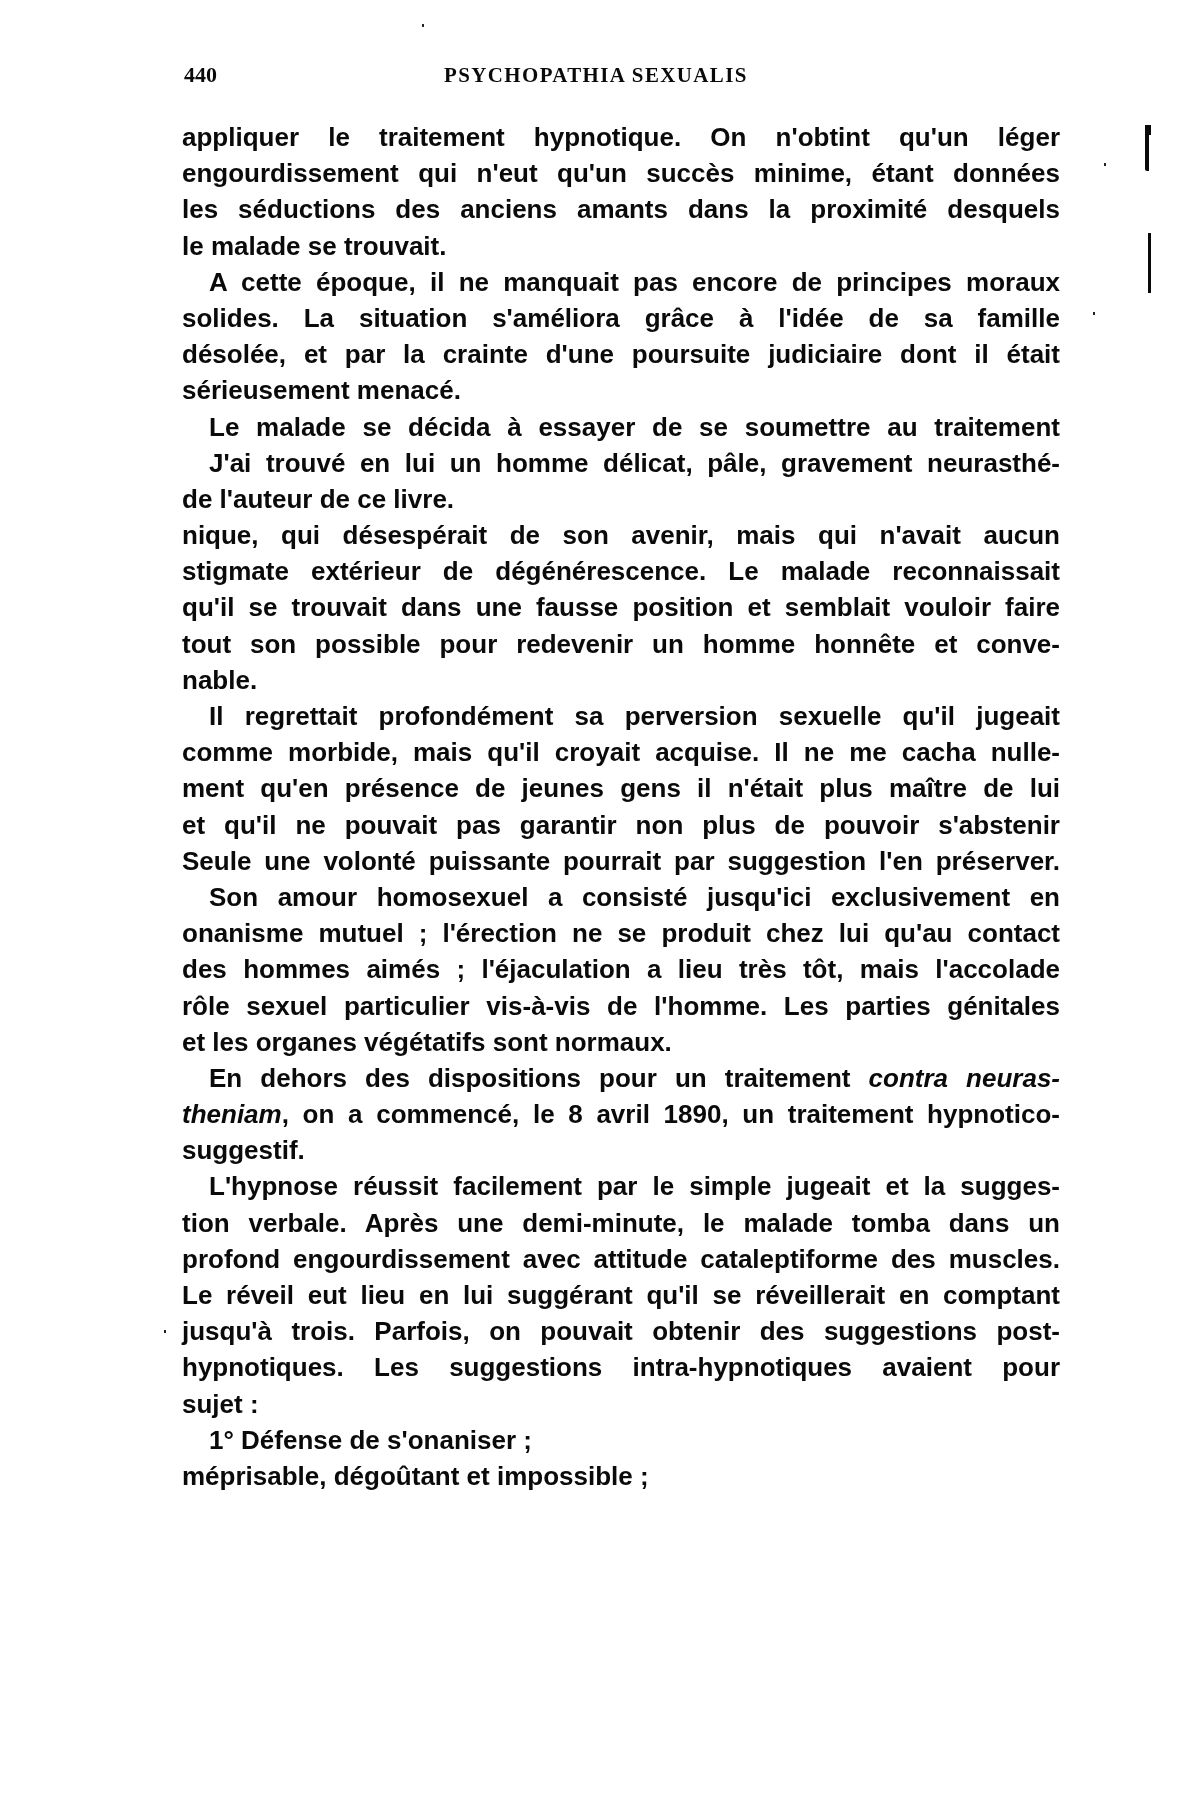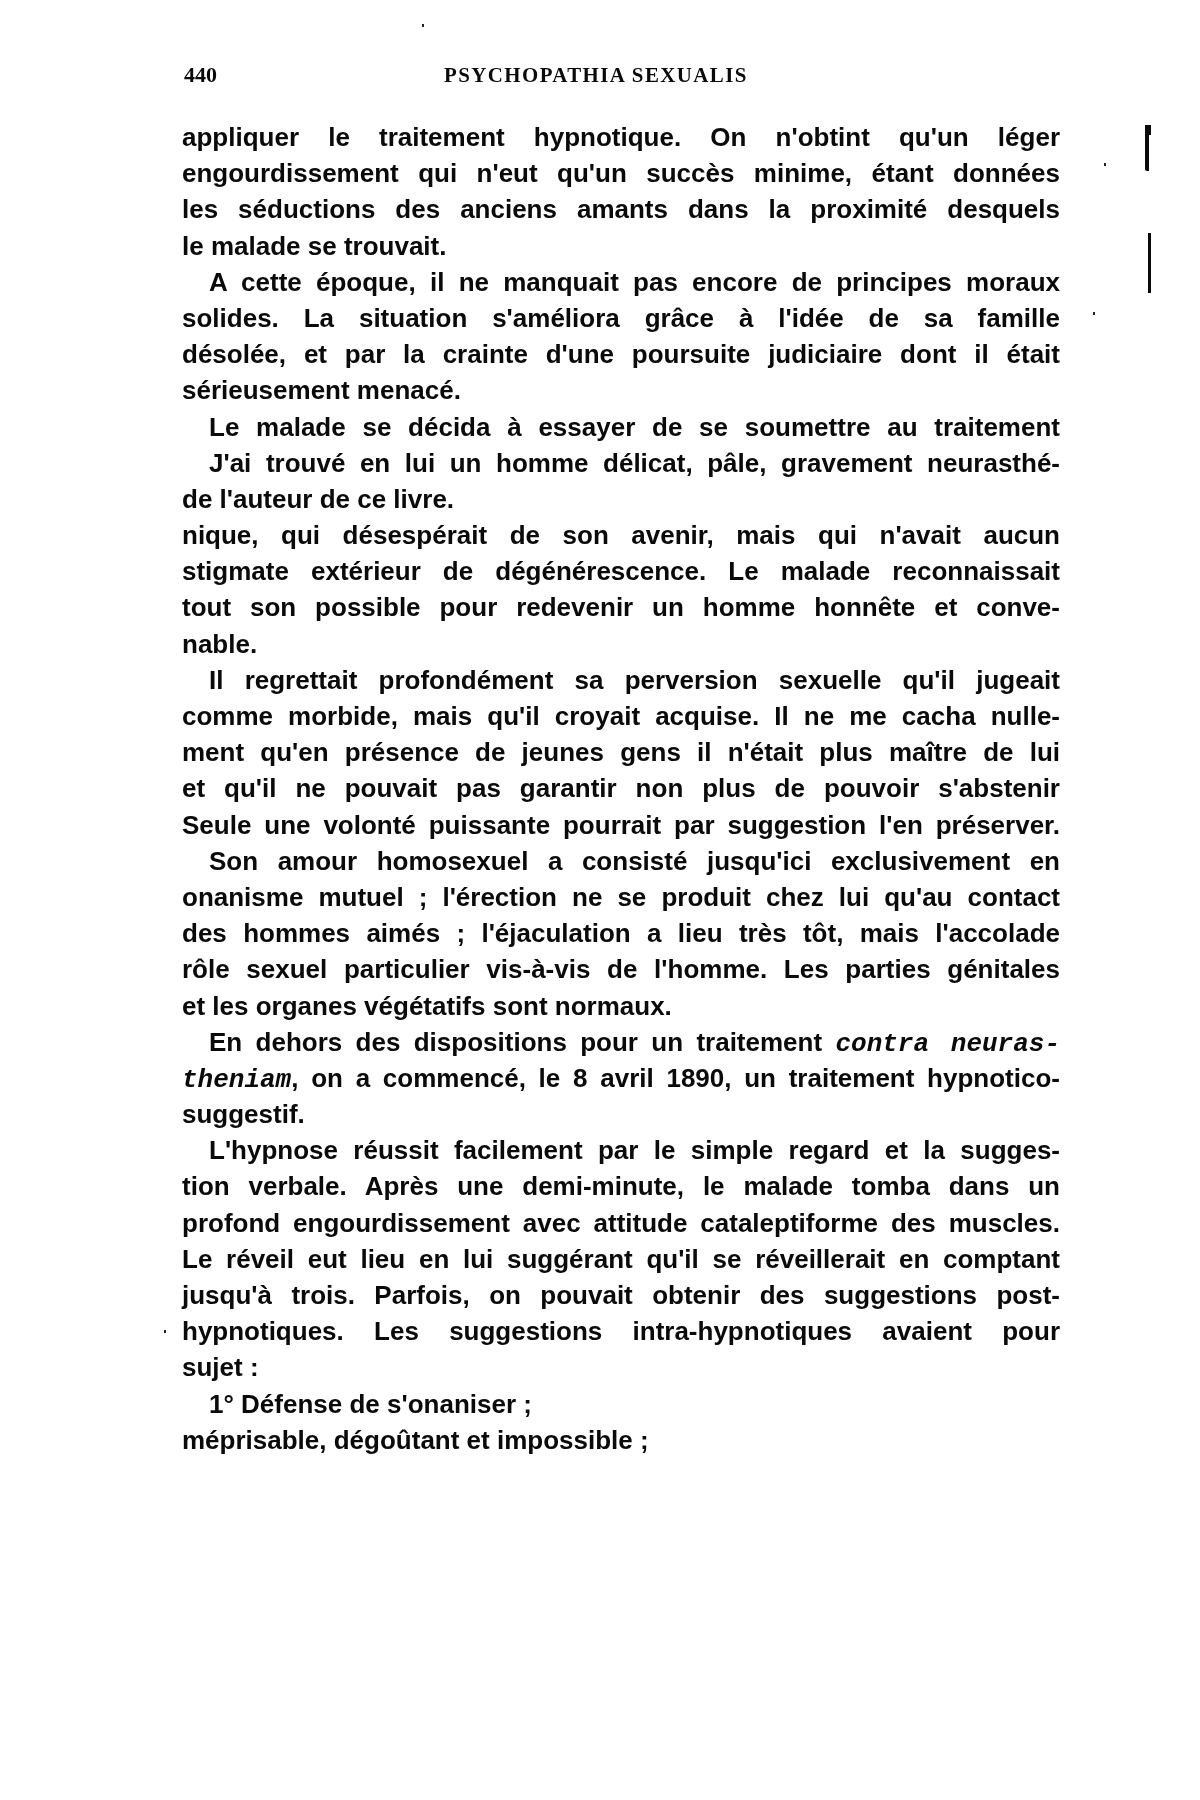--- a/index.html
+++ b/index.html
@@ -64,6 +64,7 @@
         <div class="line last"><span>de l'auteur de ce livre.</span></div>
         <div class="line"><span>nique, qui désespérait de son avenir, mais qui n'avait aucun</span></div>
         <div class="line"><span>stigmate extérieur de dégénérescence. Le malade reconnaissait</span></div>
+        <div class="line"><span>qu'il se trouvait dans une fausse position et semblait vouloir faire</span></div>
         <div class="line"><span>tout son possible pour redevenir un homme honnête et conve-</span></div>
         <div class="line last"><span>nable.</span></div>
         <div class="line indent"><span>Il regrettait profondément sa perversion sexuelle qu'il jugeait</span></div>

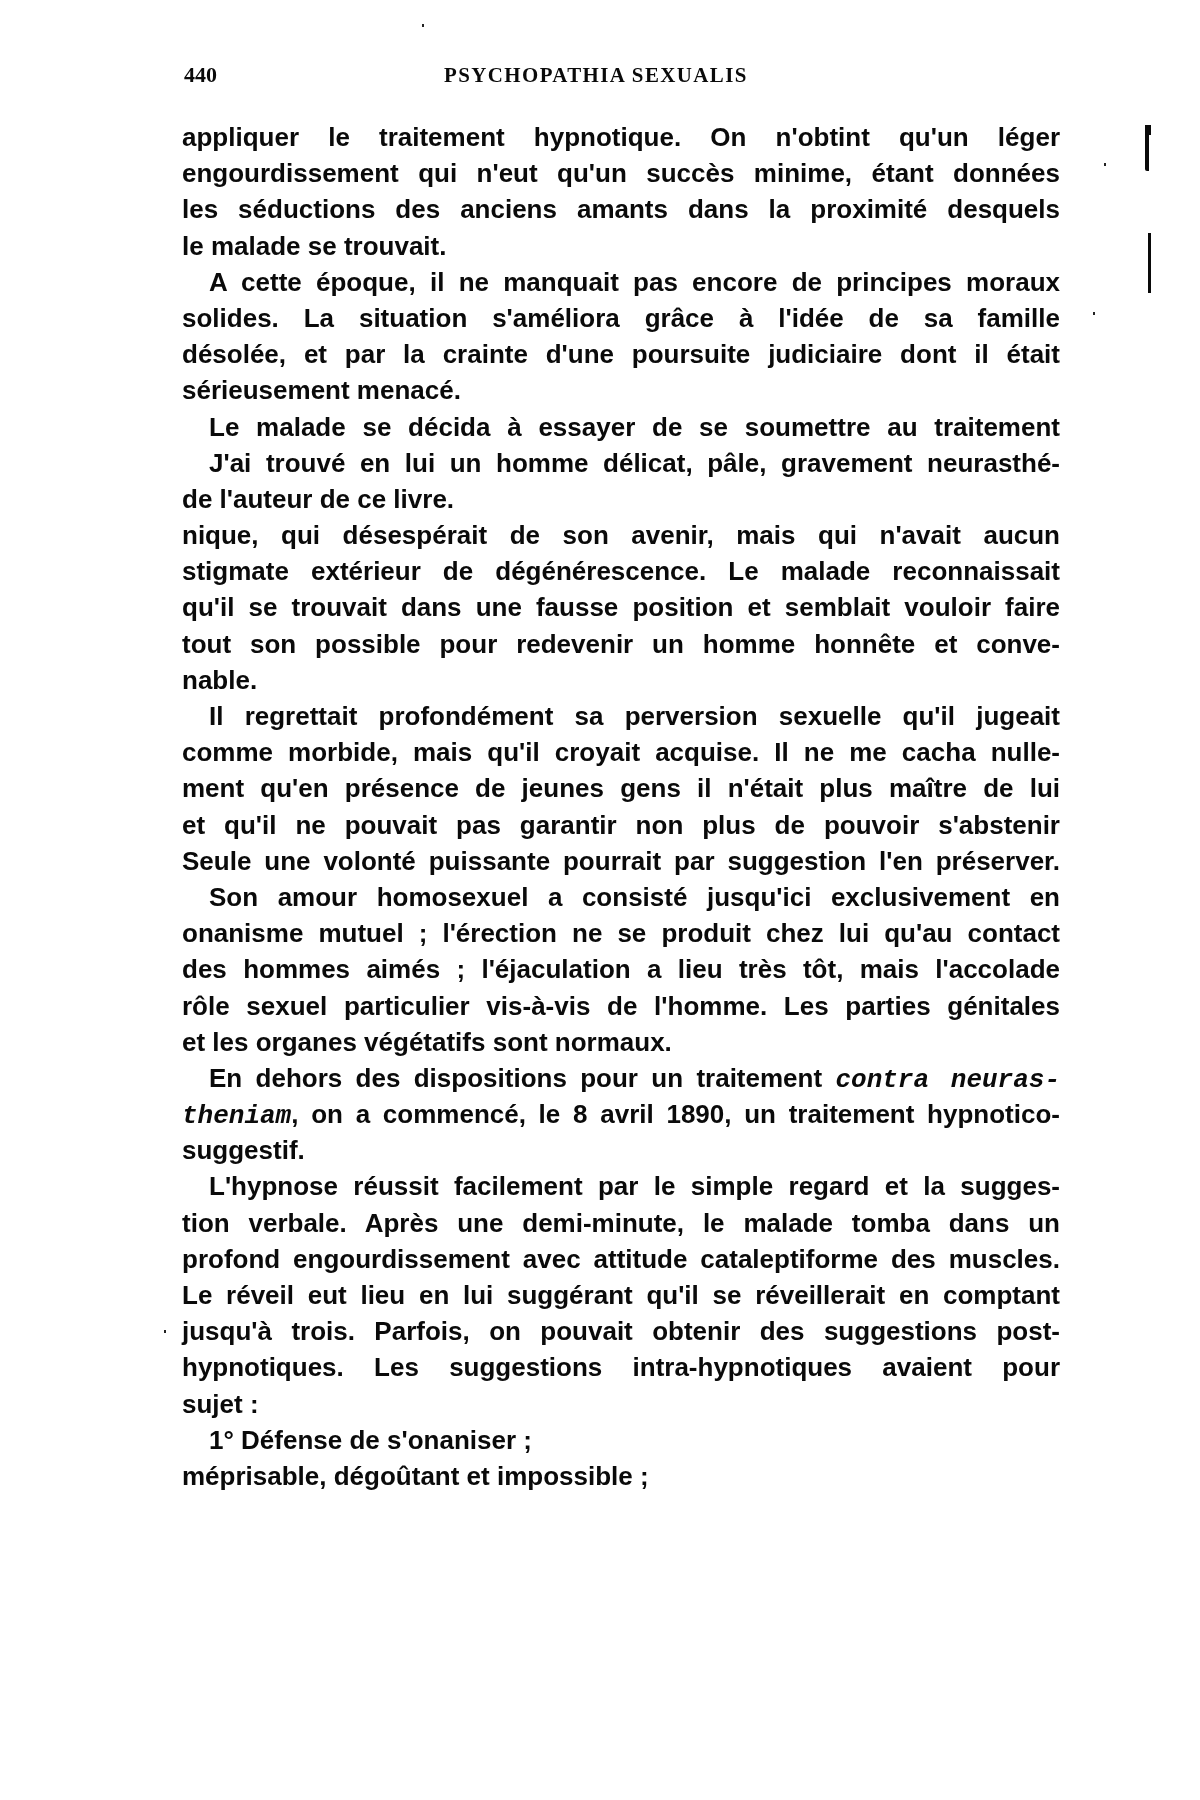--- a/index.html
+++ b/index.html
@@ -27,7 +27,7 @@
     }
     .line.last { text-align-last: left; }
     .line.indent { padding-left: 27px; }
-    .line .it { font-style: italic; font-weight: bold; font-family: Liberation Mono, monospace; }
+    .line .it { font-style: italic; font-weight: bold; font-family: Liberation Sans, sans-serif; }
     .lines-wrap { position: relative; }
     .mark-squiggle {
       position: absolute; left: 1141px; top: 125px; width: 7px; height: 46px;

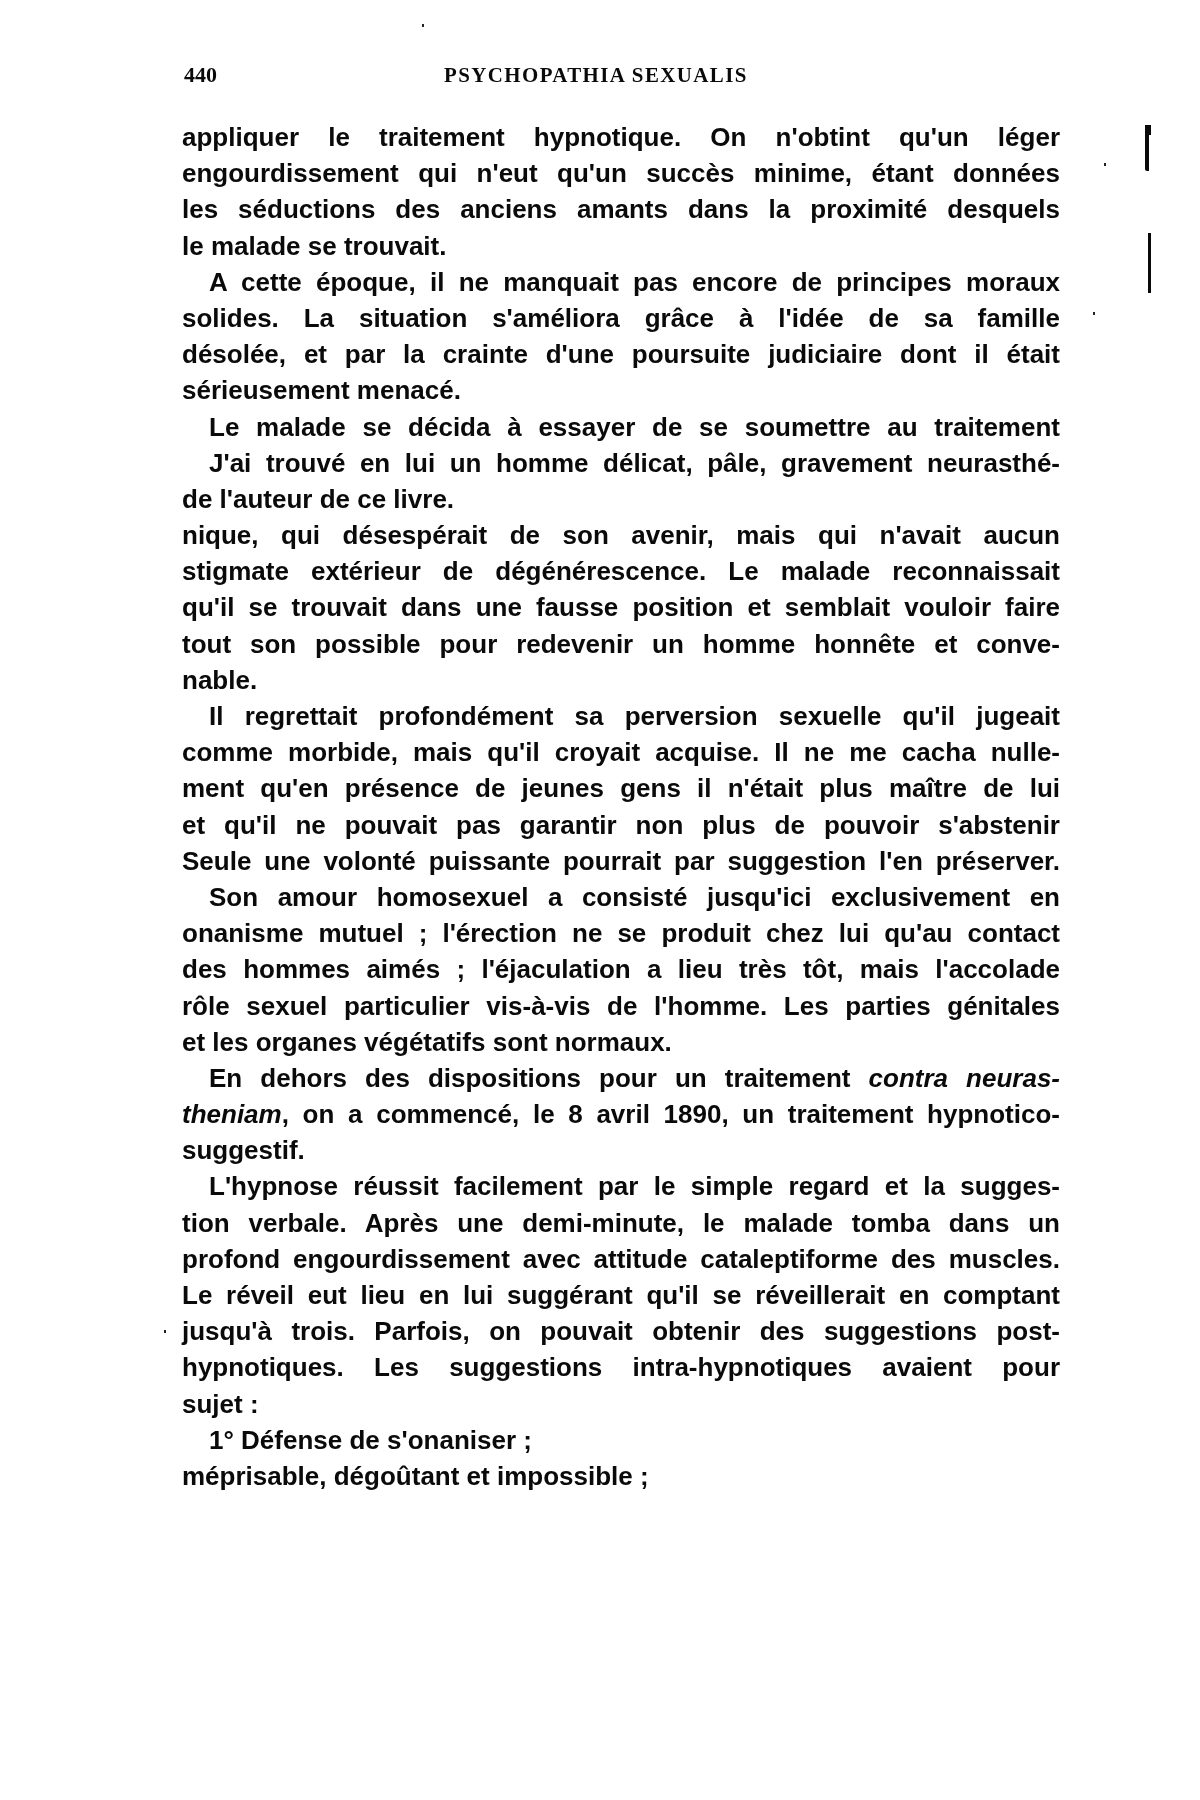--- a/index.html
+++ b/index.html
@@ -80,7 +80,7 @@
         <div class="line indent"><span>En dehors des dispositions pour un traitement </span><span class="it">contra neuras-</span></div>
         <div class="line"><span class="it">theniam</span><span>, on a commencé, le 8 avril 1890, un traitement hypnotico-</span></div>
         <div class="line last"><span>suggestif.</span></div>
-        <div class="line indent"><span>L'hypnose réussit facilement par le simple regard et la sugges-</span></div>
+        <div class="line indent"><span>L'hypnose réussit facilement par le simple jugeait et la sugges-</span></div>
         <div class="line"><span>tion verbale. Après une demi-minute, le malade tomba dans un</span></div>
         <div class="line"><span>profond engourdissement avec attitude cataleptiforme des muscles.</span></div>
         <div class="line"><span>Le réveil eut lieu en lui suggérant qu'il se réveillerait en comptant</span></div>

